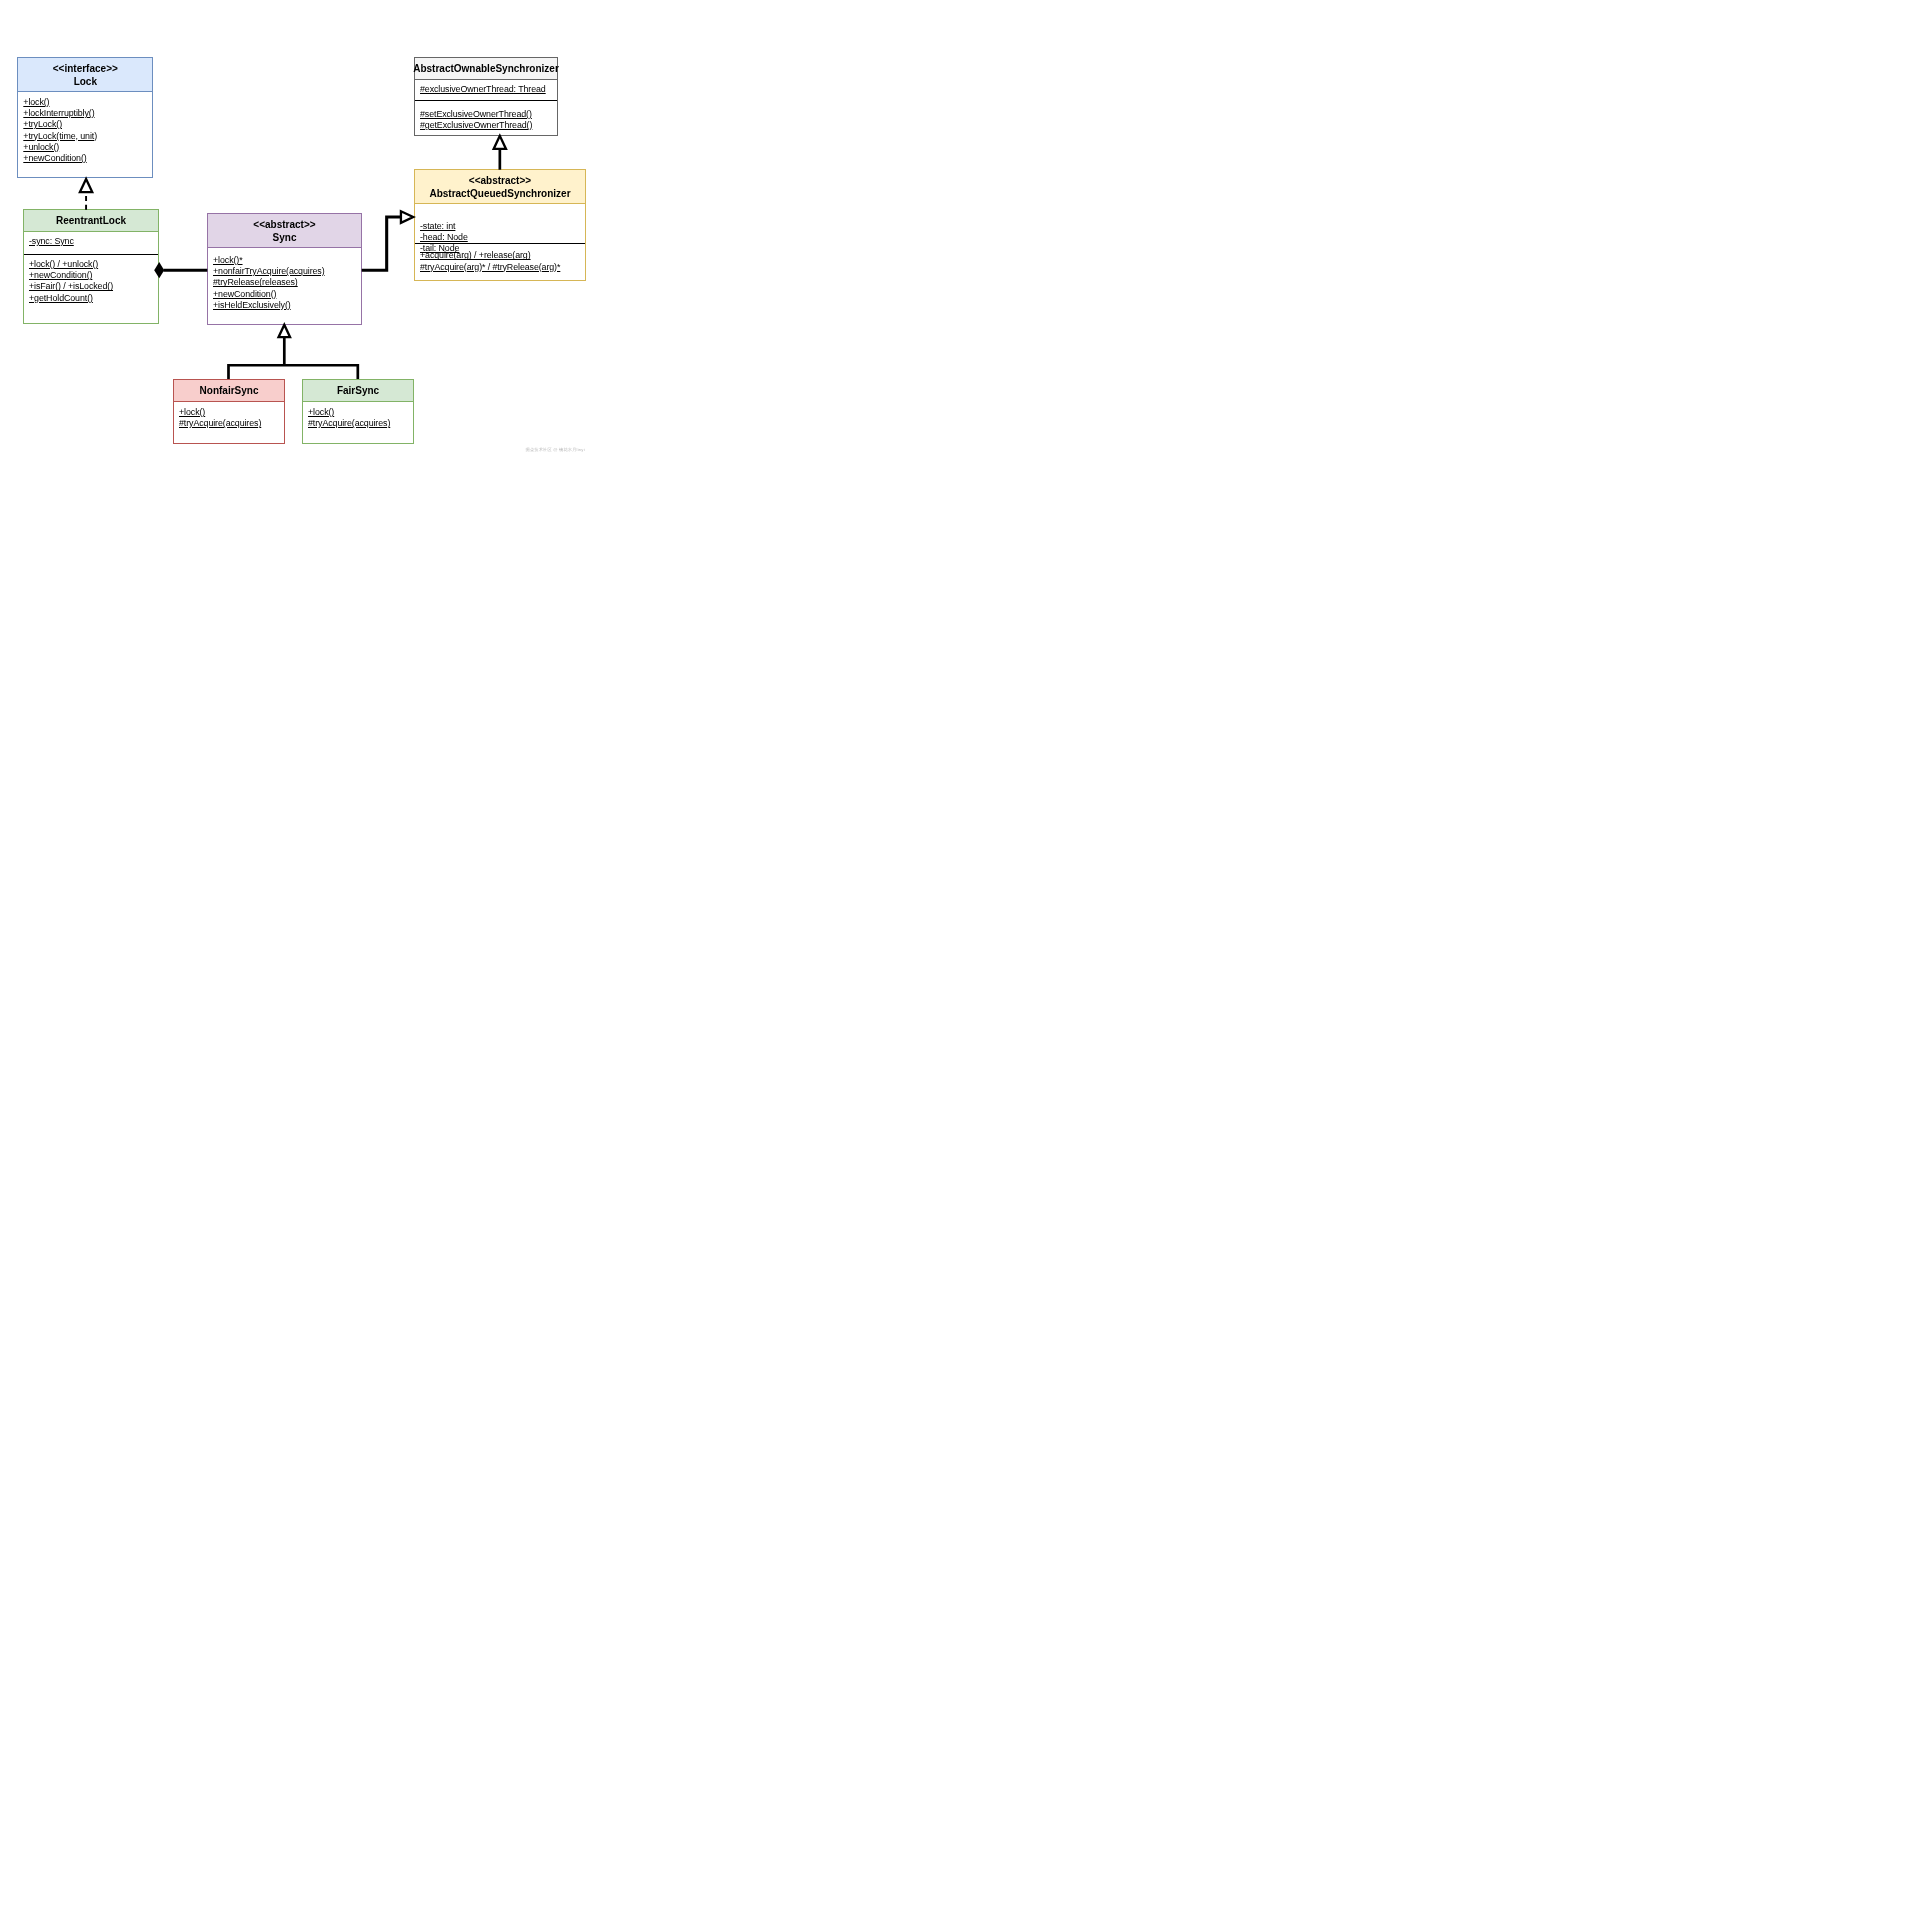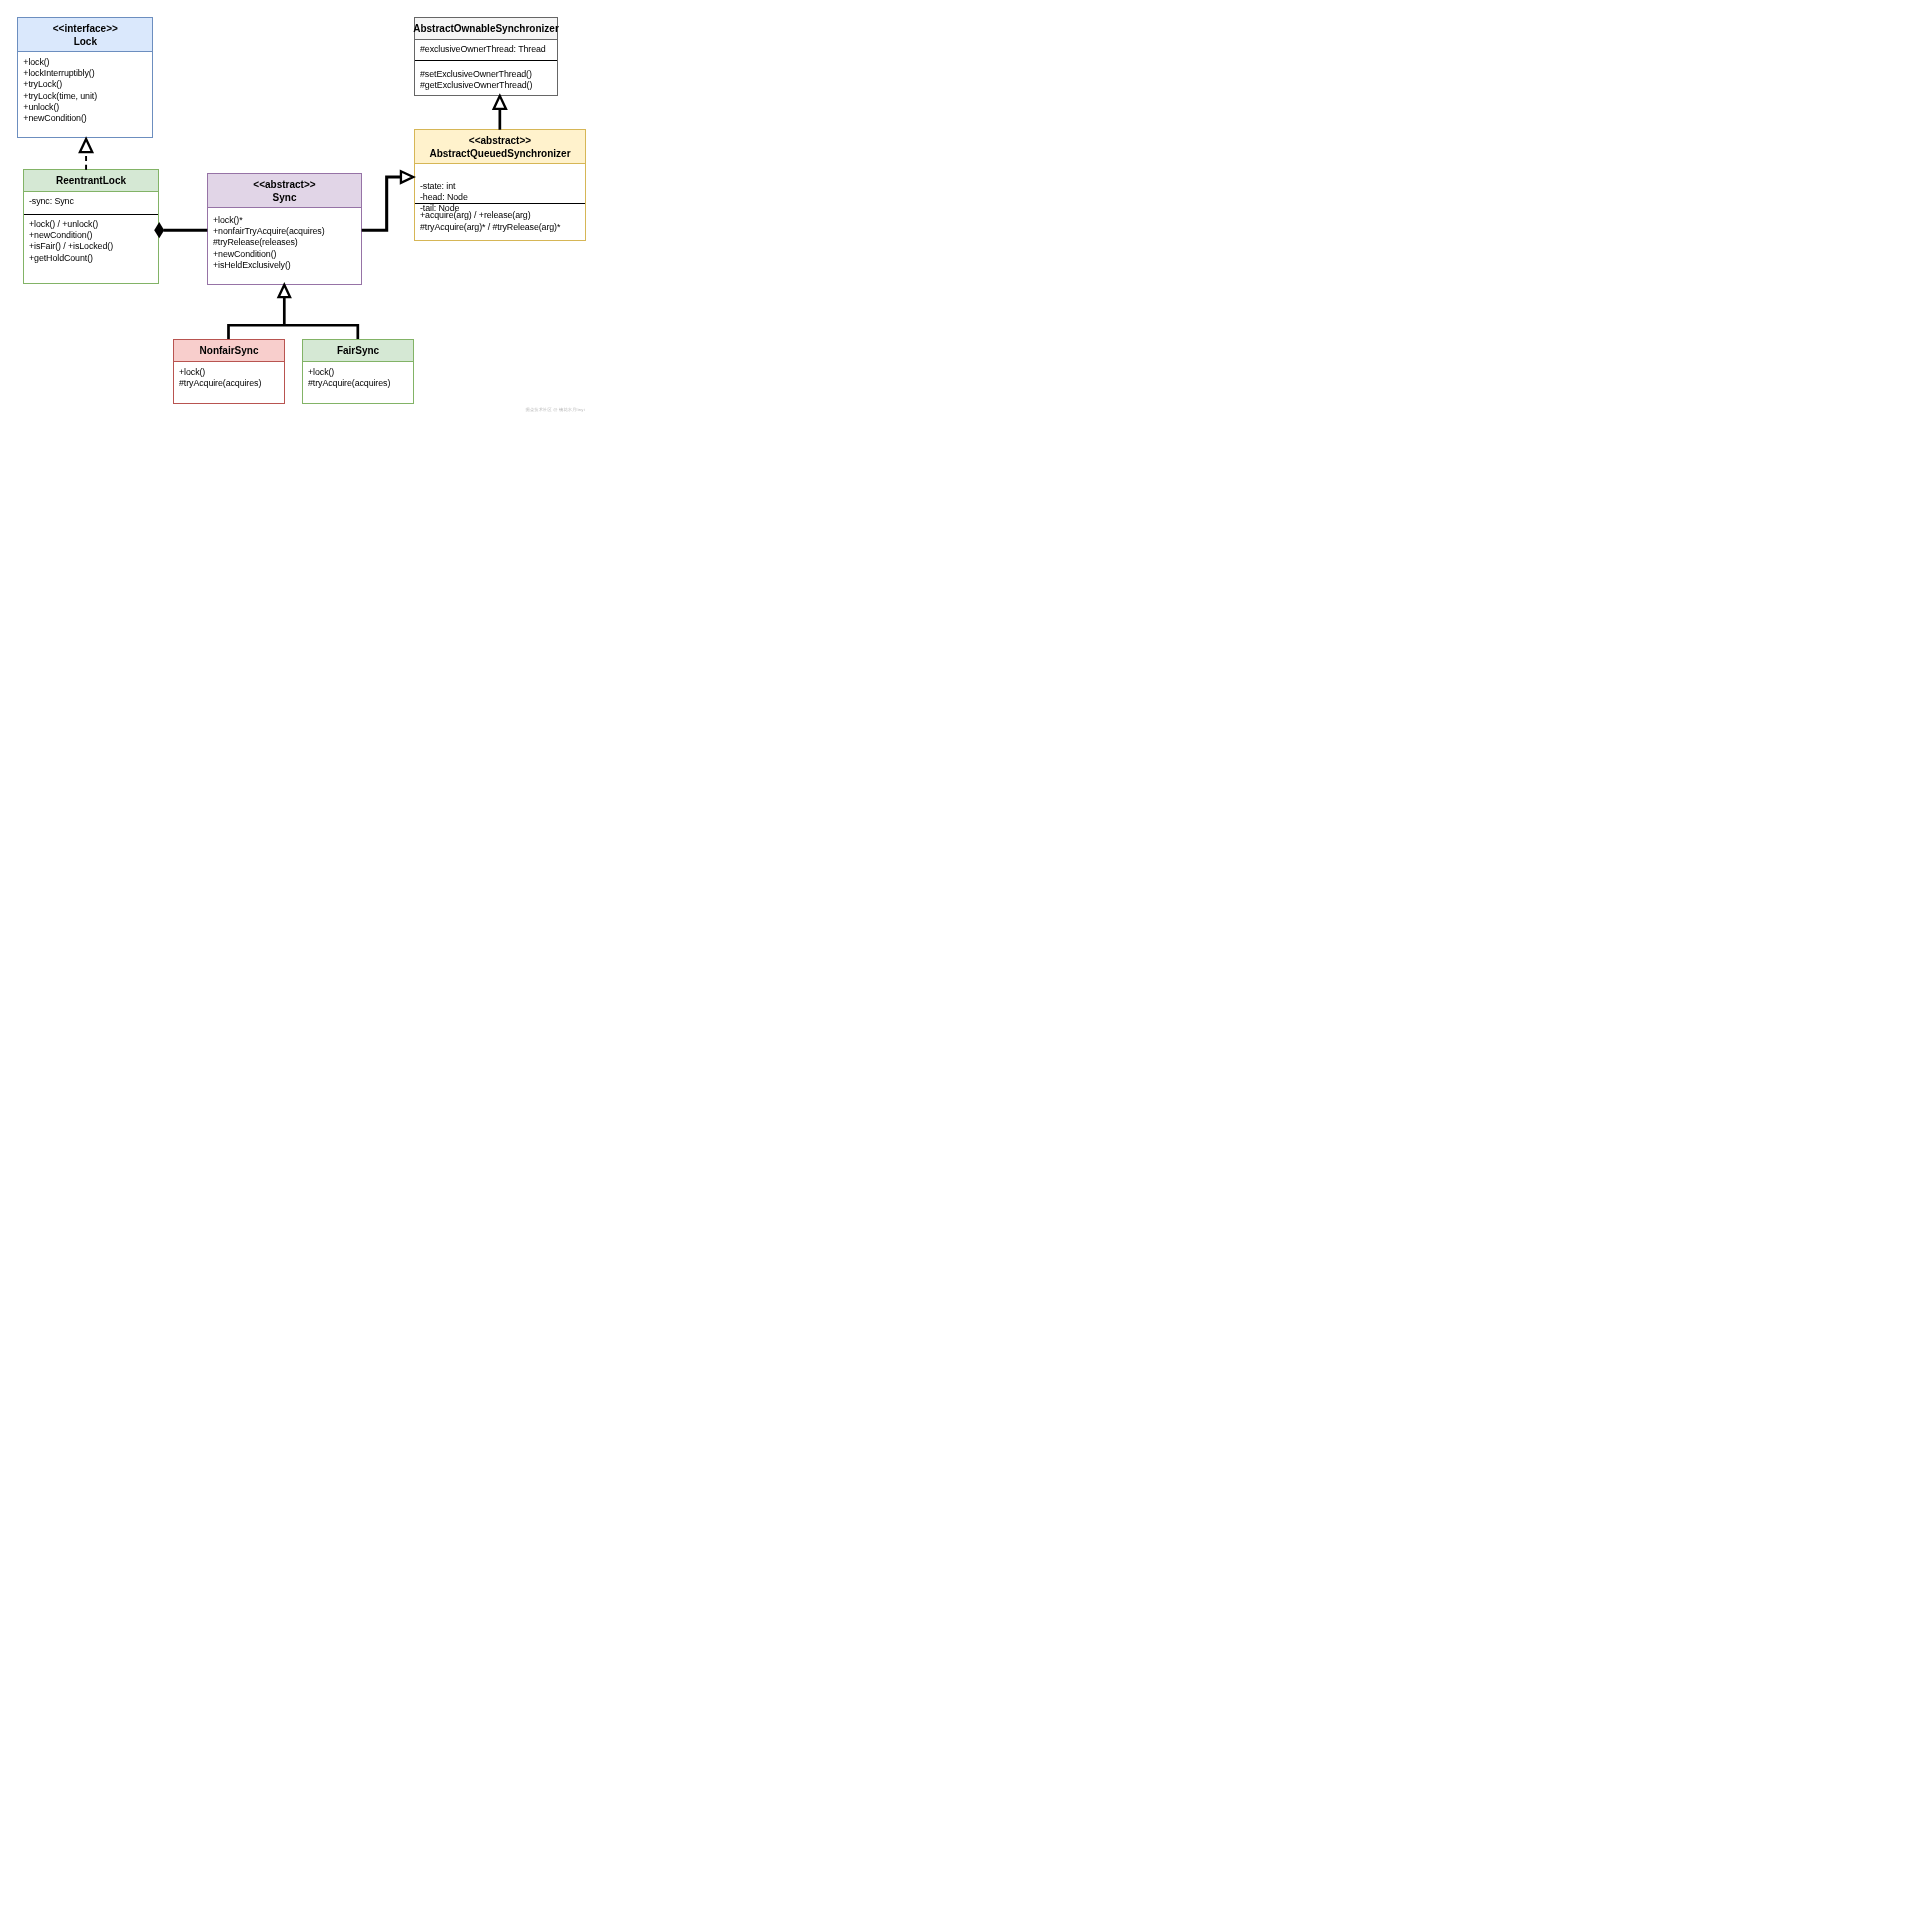--- a/index.html
+++ b/index.html
@@ -5,7 +5,7 @@
   html,body{margin:0;padding:0;background:#ffffff;}
   .canvas{
     position:relative;width:594px;height:418px;background:#ffffff;
-    font-family:"Liberation Sans", sans-serif;color:#000;overflow:hidden;
+    font-family:"Liberation Sans", sans-serif;color:#000;overflow:hidden;margin-top:40px;
   }
   .uml-box{
     position:absolute;display:flex;flex-direction:column;

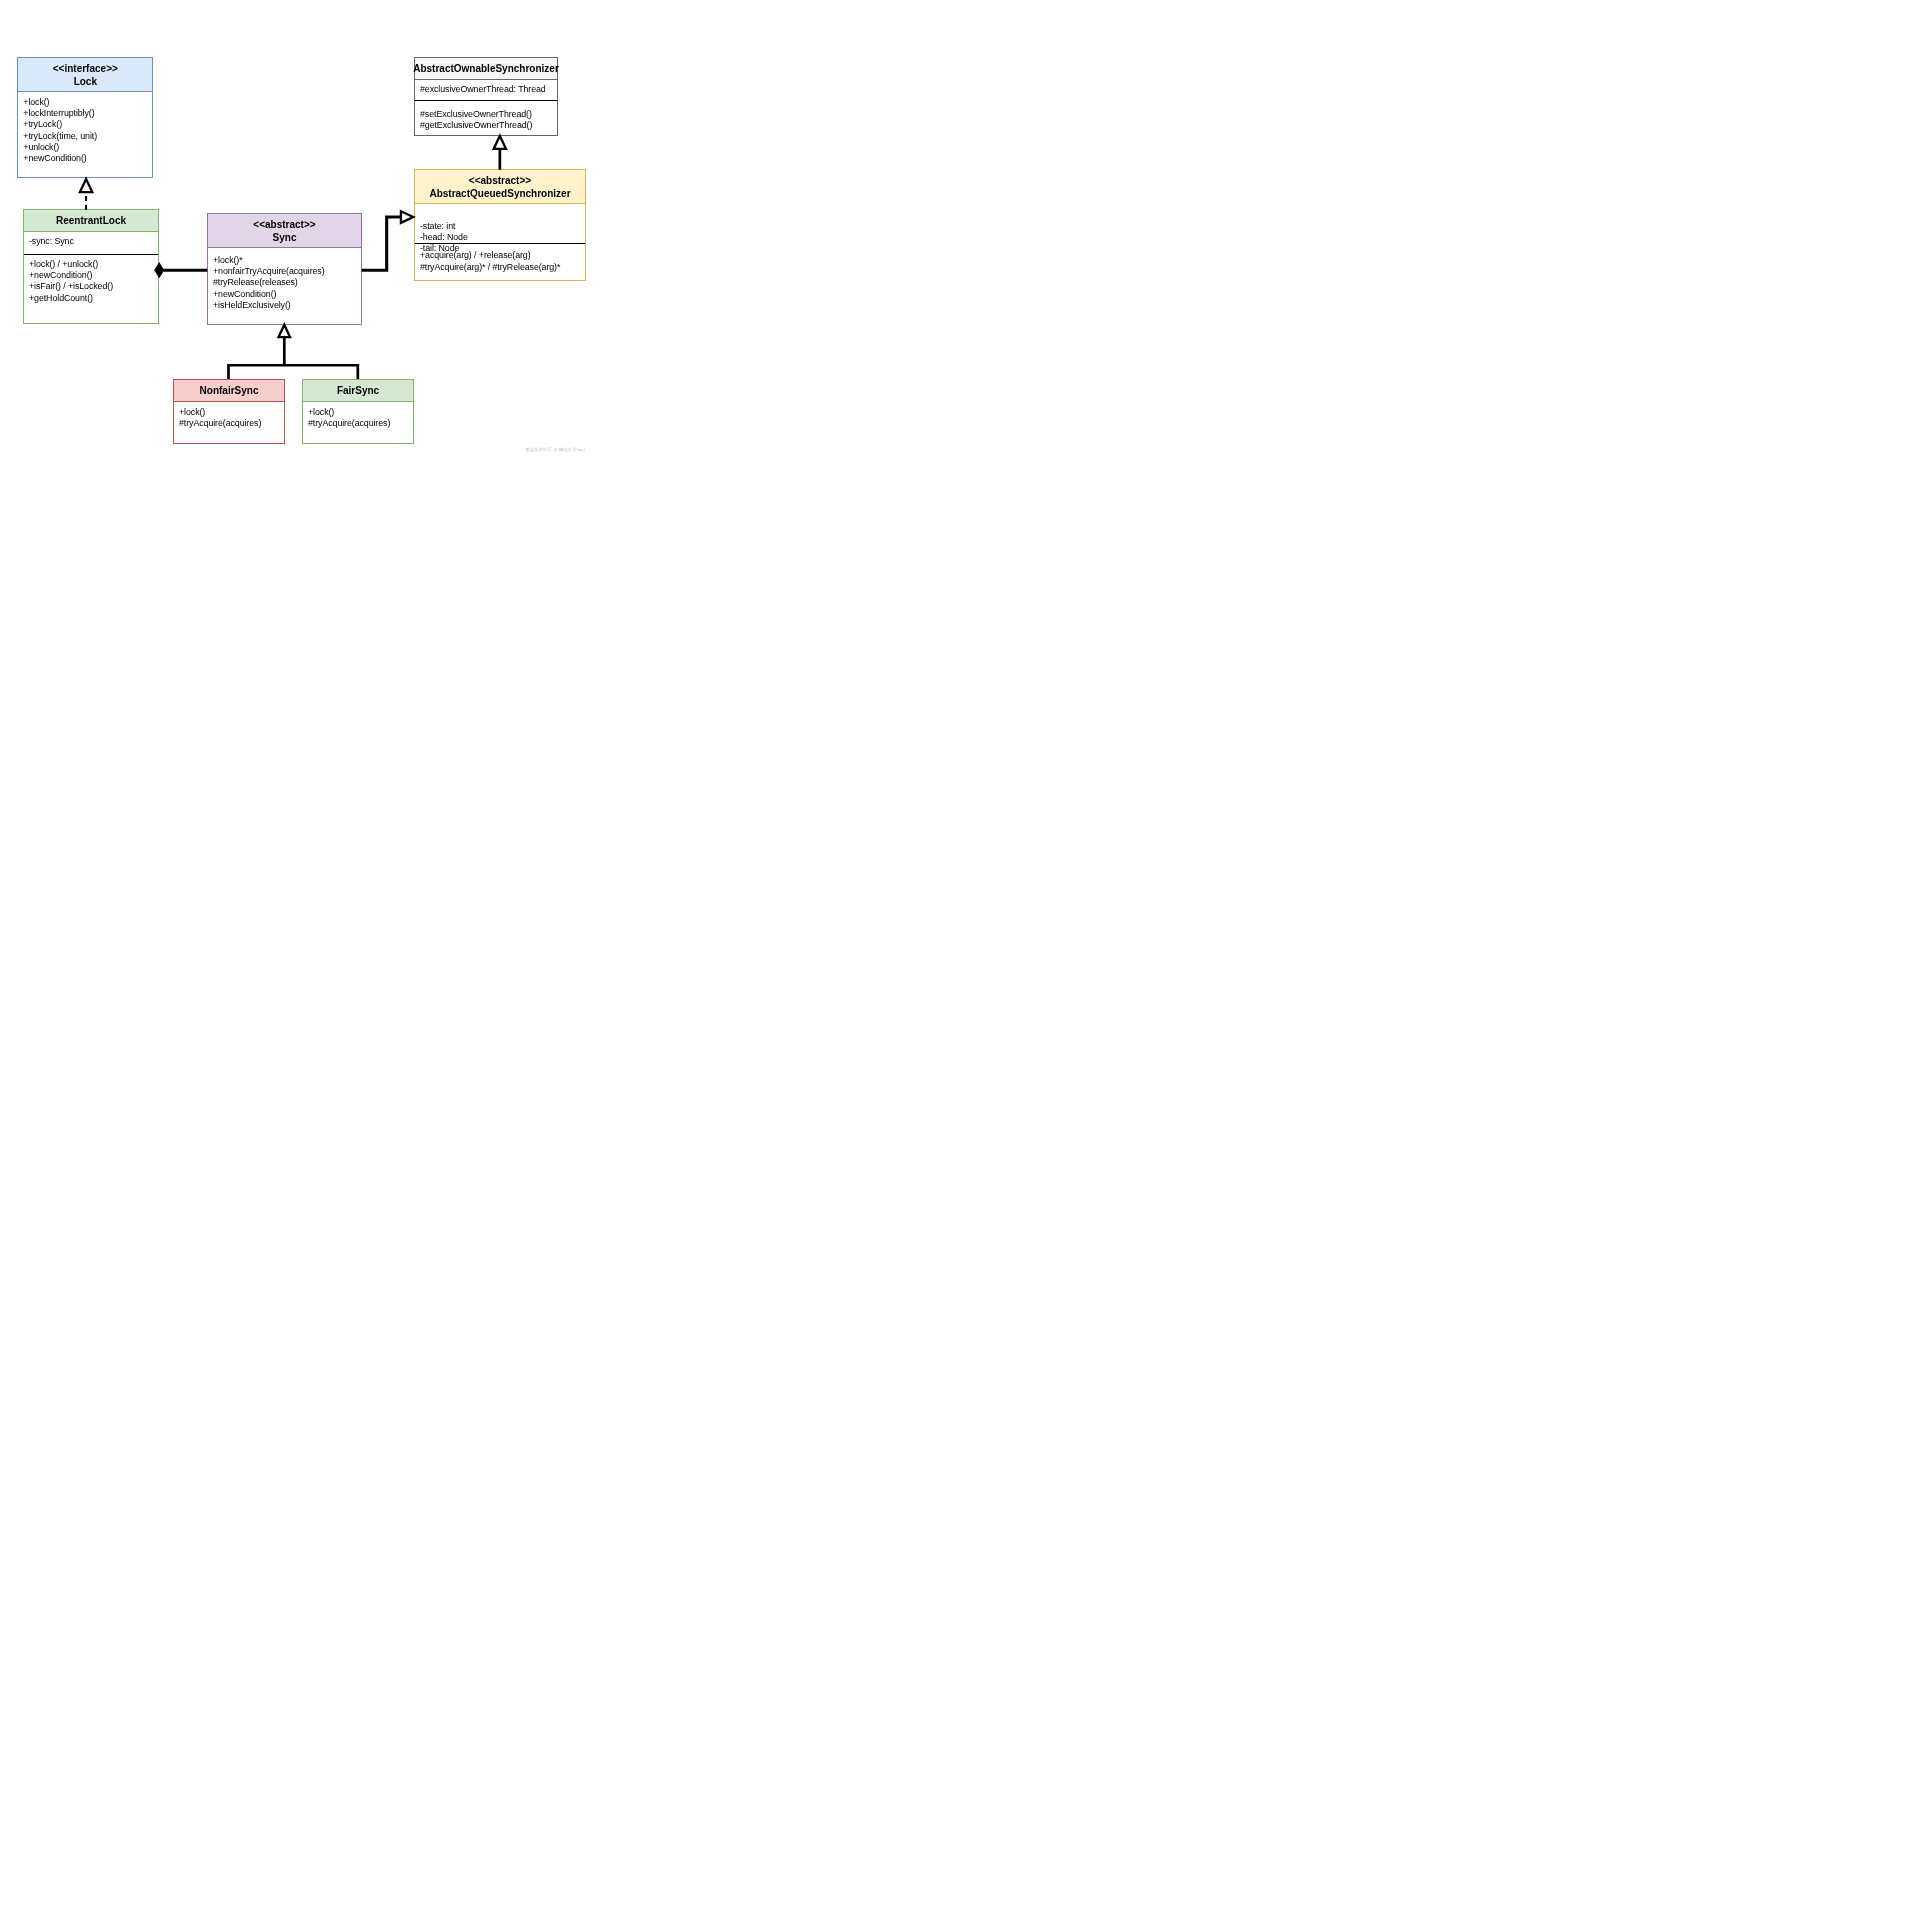--- a/index.html
+++ b/index.html
@@ -21,7 +21,7 @@
     font-size:8.9px;line-height:11.2px;letter-spacing:-0.1px;
     padding-left:5px;padding-right:3.1px;box-sizing:border-box;flex:0 0 auto;
   }
-  .uml-section .line{white-space:nowrap;}
+  .uml-section .line{white-space:nowrap;text-decoration:underline;}
   .uml-divider{flex:0 0 auto;height:1.2px;background:#000;}
   .grow{flex:1 1 auto;}
 

